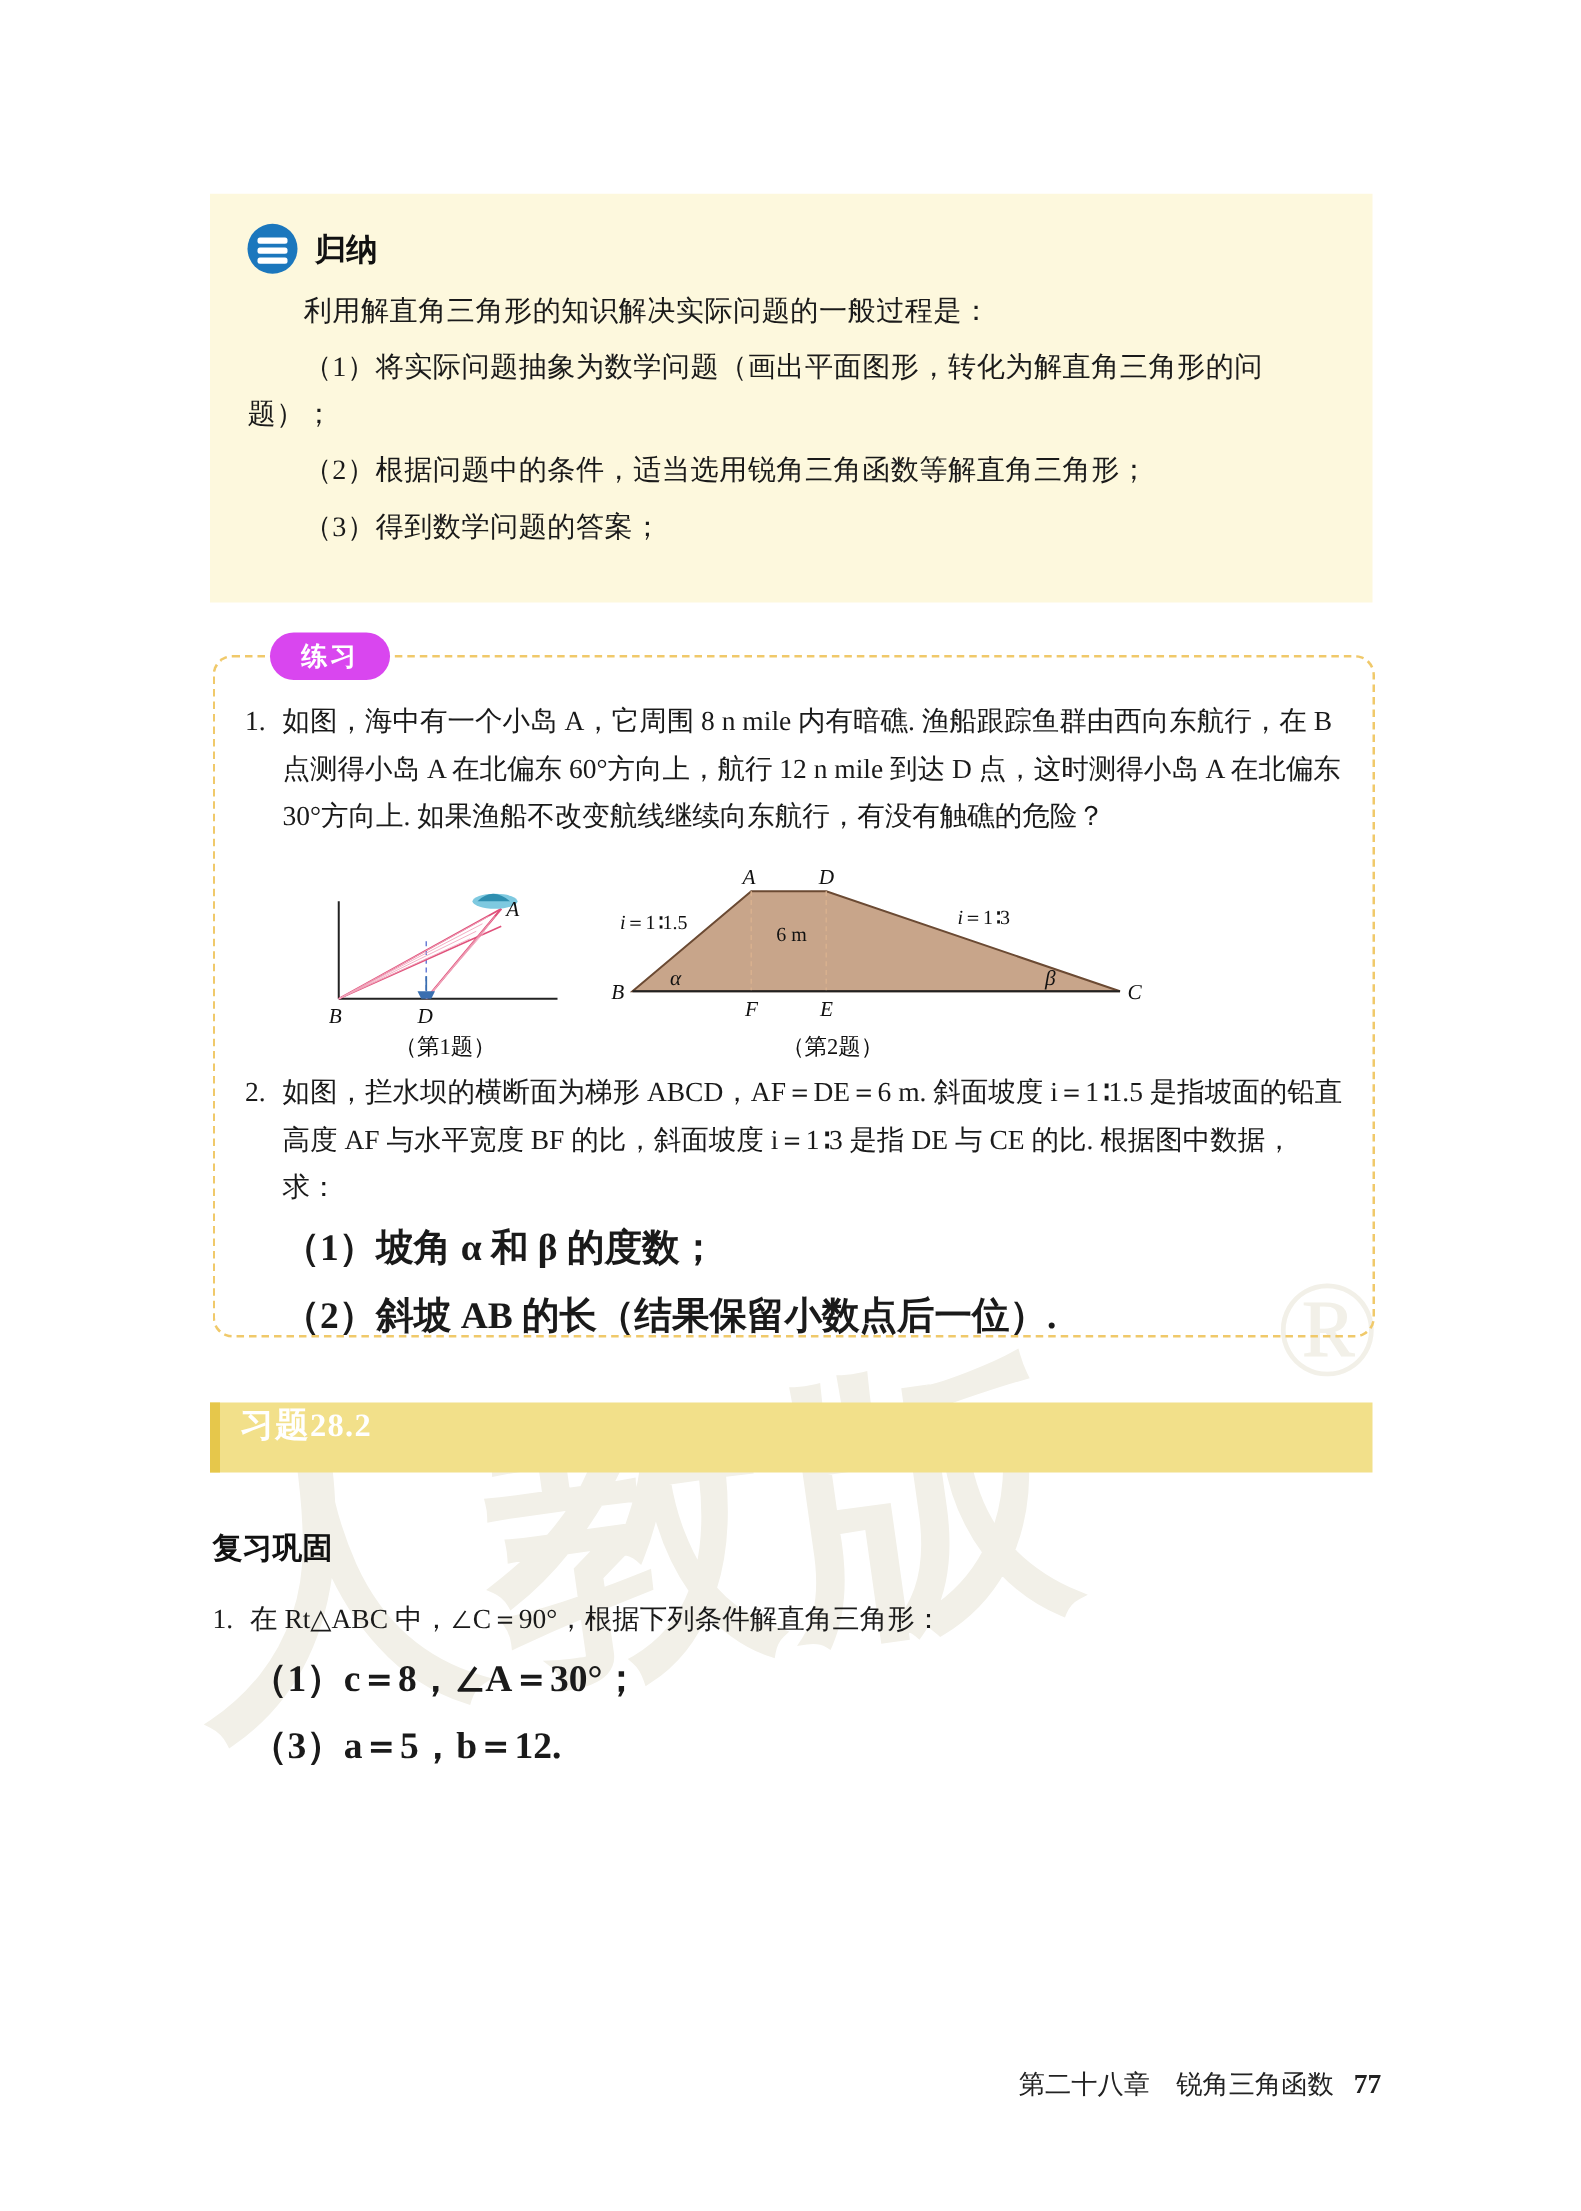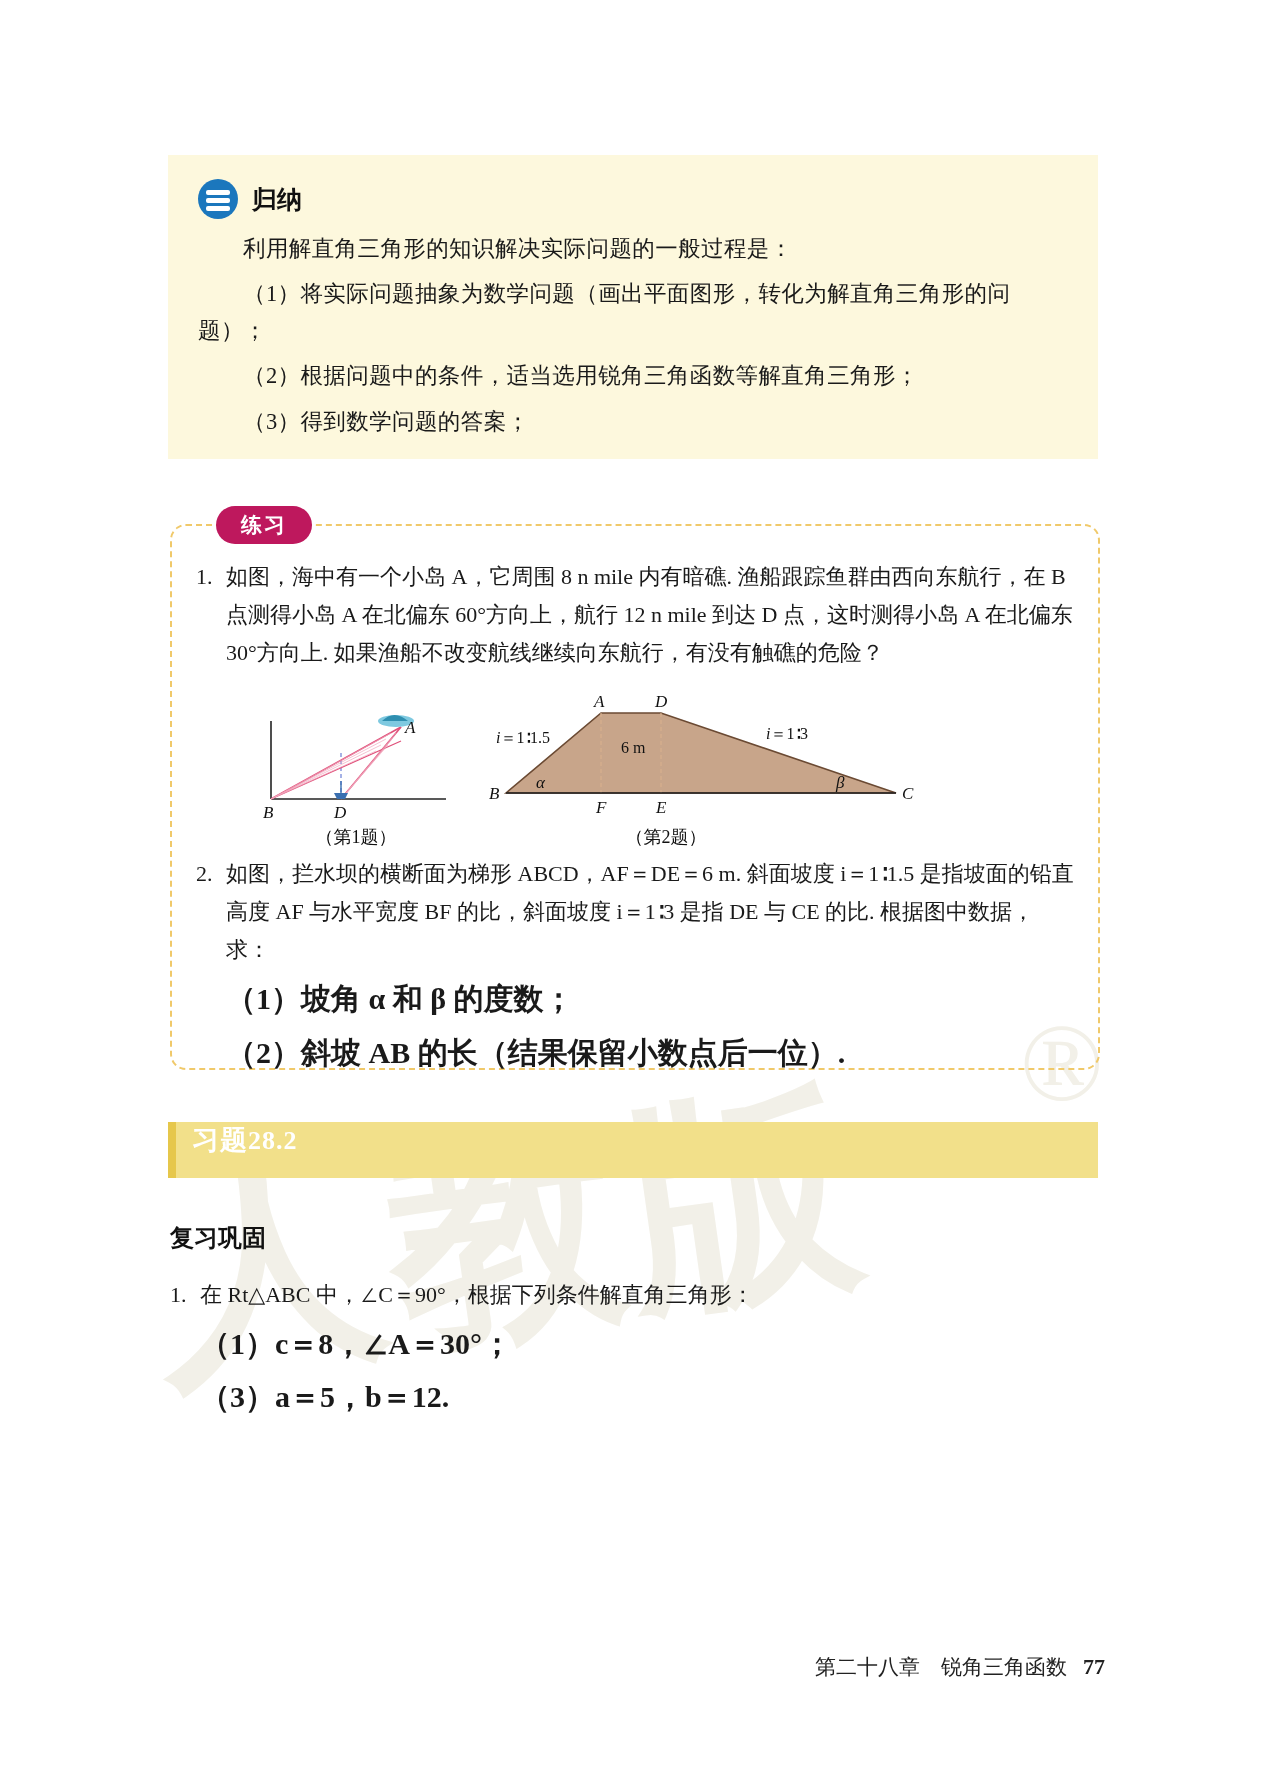--- a/index.html
+++ b/index.html
@@ -58,7 +58,7 @@
     top: 155px;
     width: 930px;
     background: #fdf8dd;
-    padding: 24px 30px 10px 30px;
+    padding: 24px 30px 33px 30px;
     box-sizing: border-box;
   }
   .summary-head {

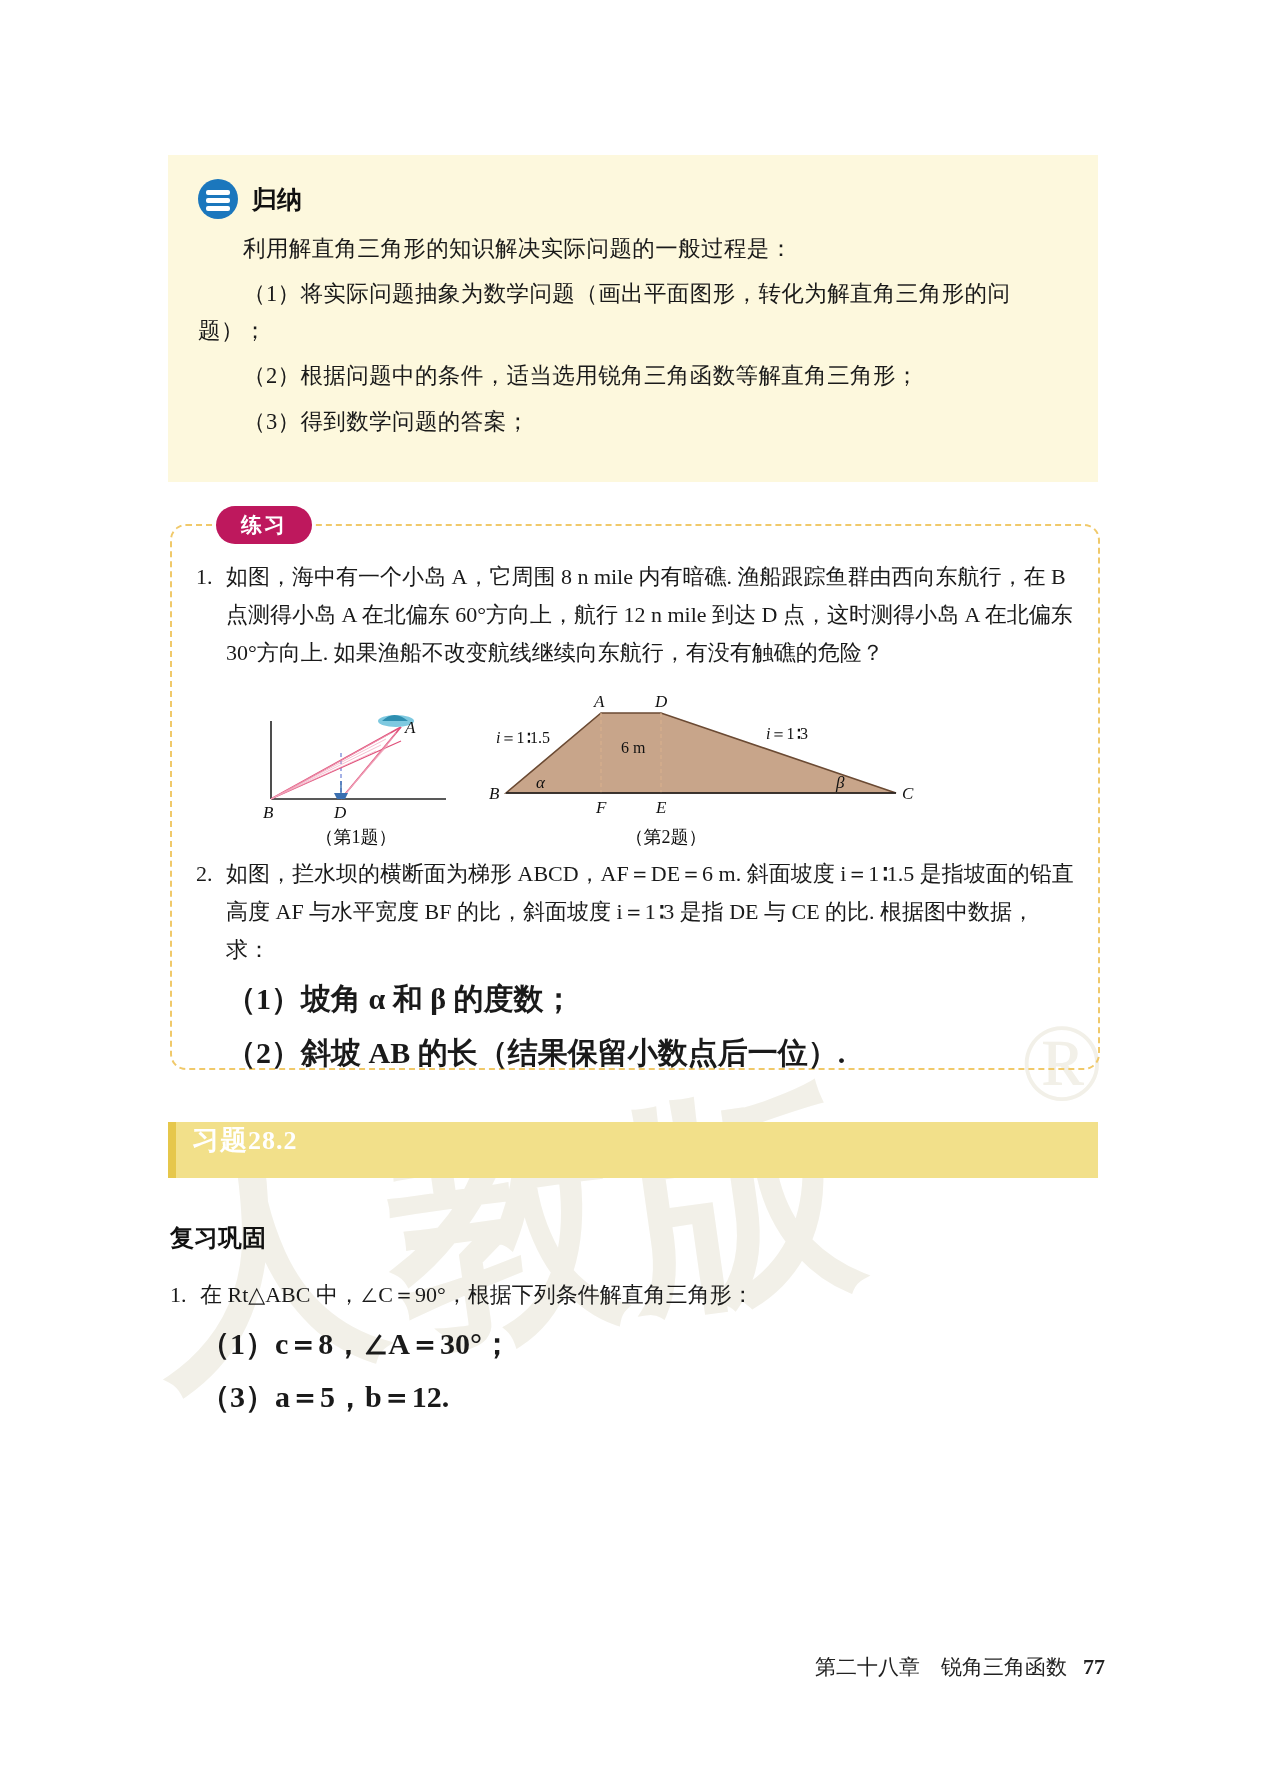--- a/index.html
+++ b/index.html
@@ -104,7 +104,7 @@
     top: 506px;
     width: 96px;
     height: 38px;
-    background: #be185d;
+    background: #d946ef;
     border-radius: 19px;
     color: #ffffff;
     font-family: "Liberation Sans", sans-serif;

